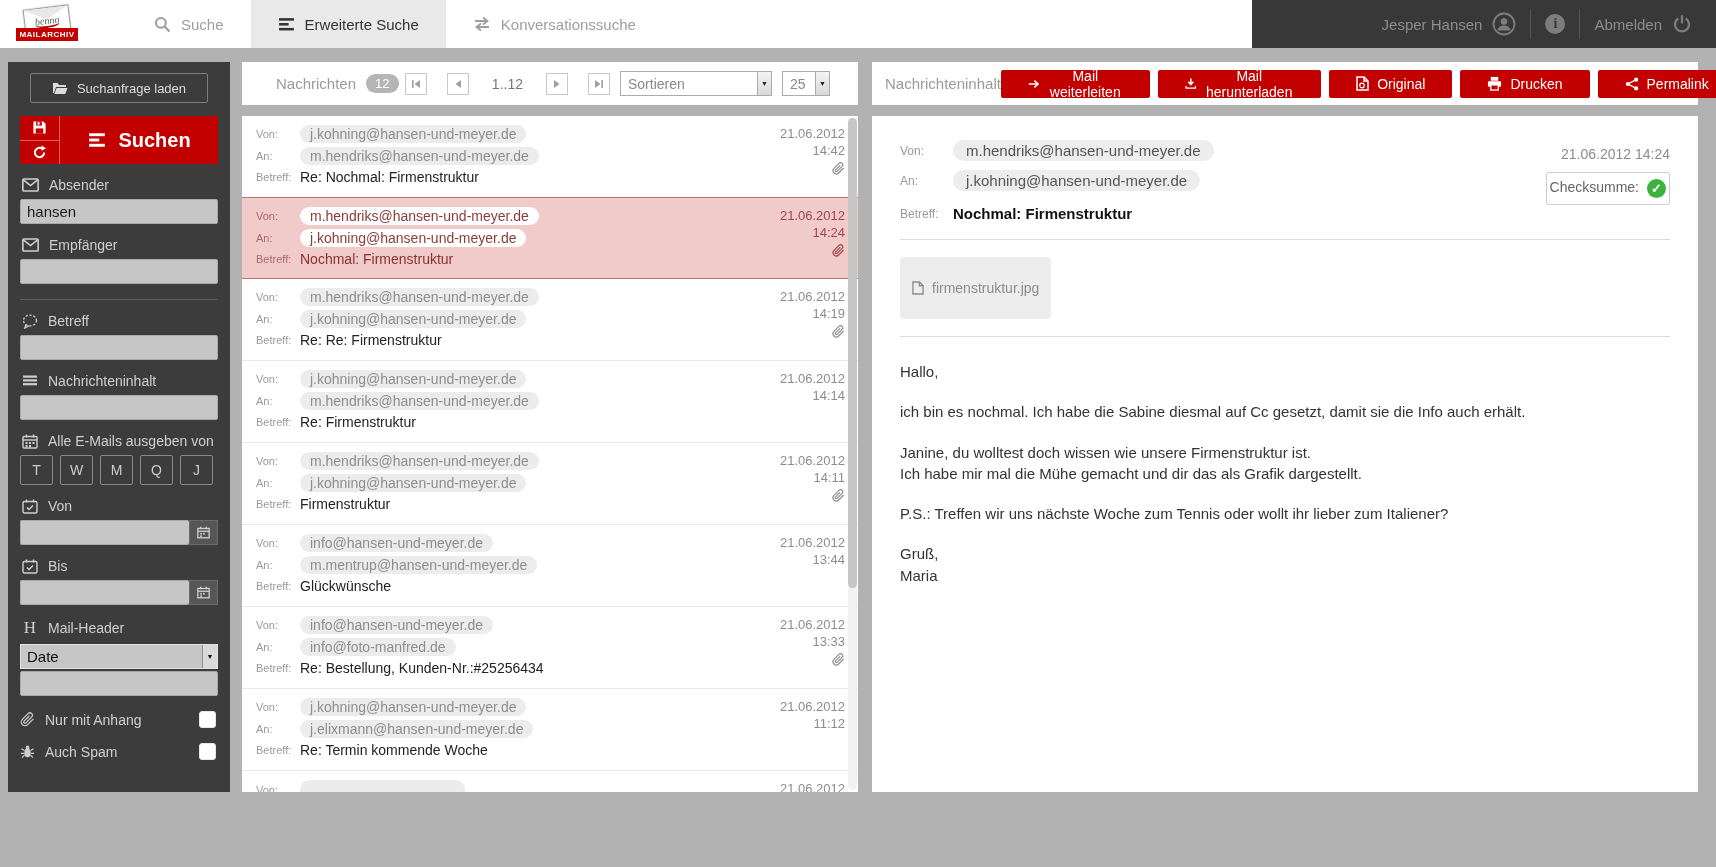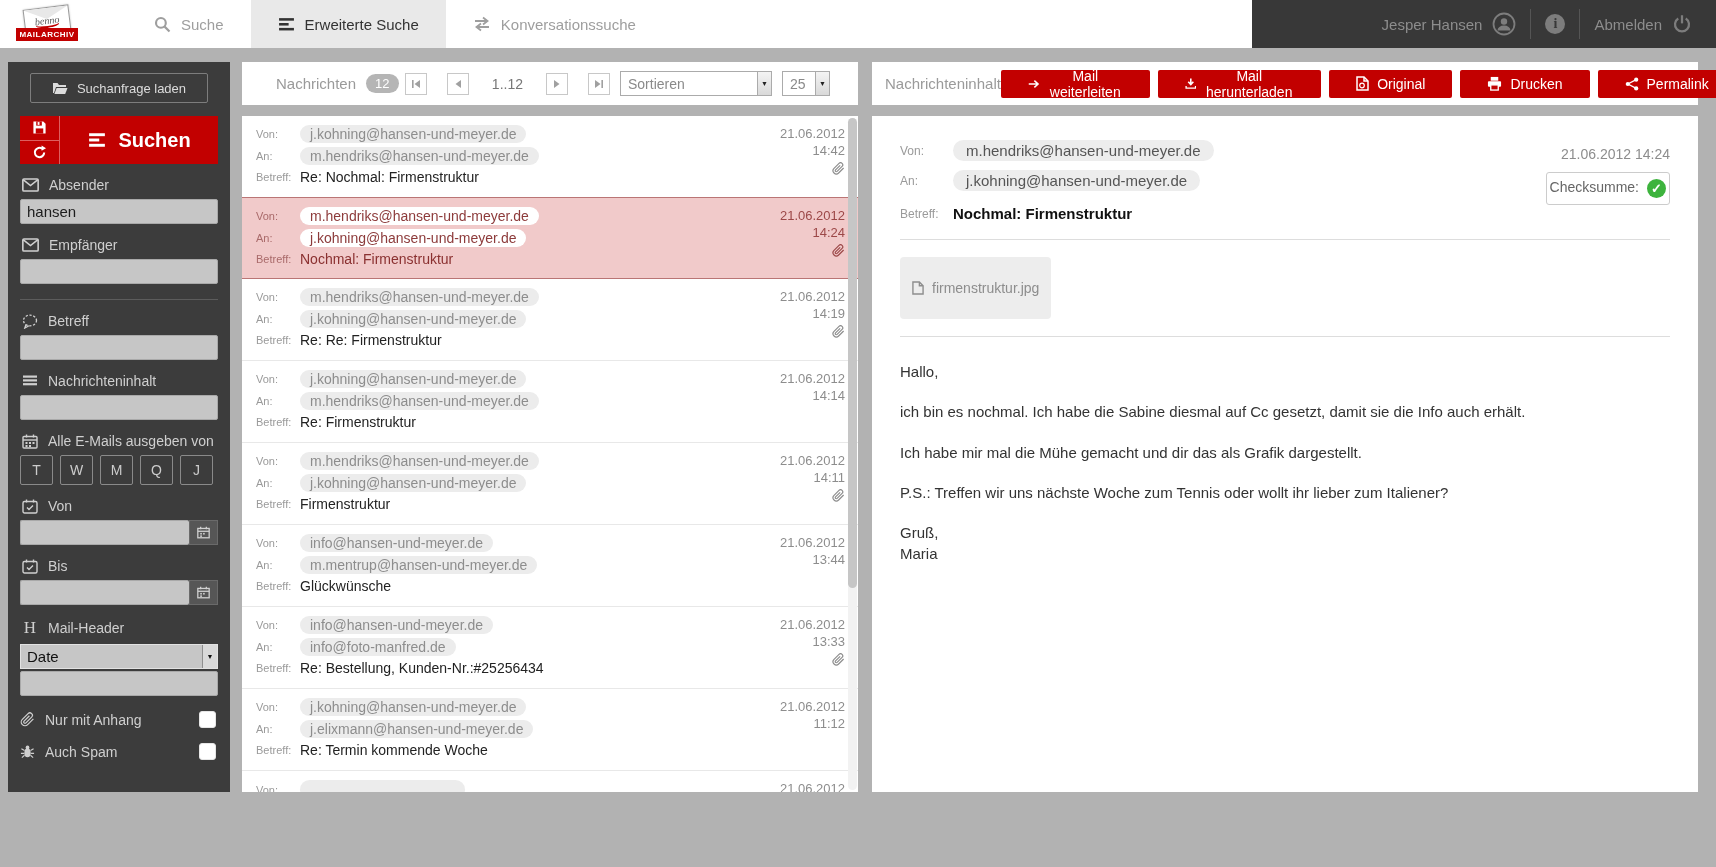--- a/index.html
+++ b/index.html
@@ -652,6 +652,7 @@
       <div class="blank"></div>
       <div>ich bin es nochmal. Ich habe die Sabine diesmal auf Cc gesetzt, damit sie die Info auch erhält.</div>
       <div class="blank"></div>
+      <div>Janine, du wolltest doch wissen wie unsere Firmenstruktur ist.</div>
       <div>Ich habe mir mal die Mühe gemacht und dir das als Grafik dargestellt.</div>
       <div class="blank"></div>
       <div>P.S.: Treffen wir uns nächste Woche zum Tennis oder wollt ihr lieber zum Italiener?</div>

